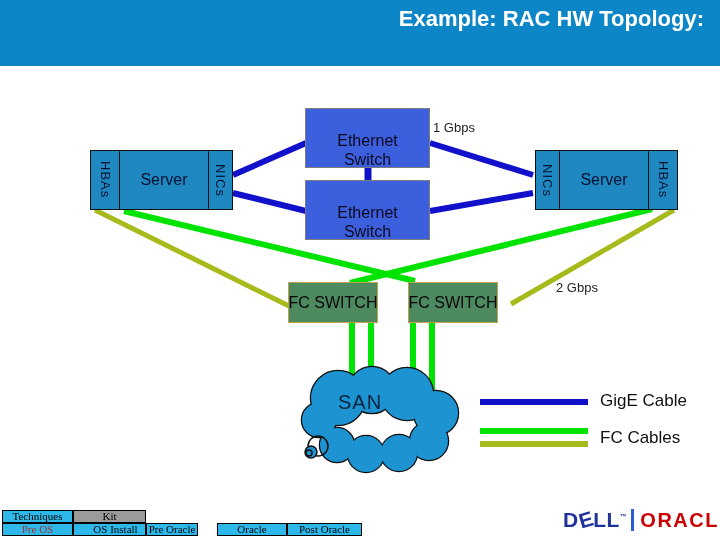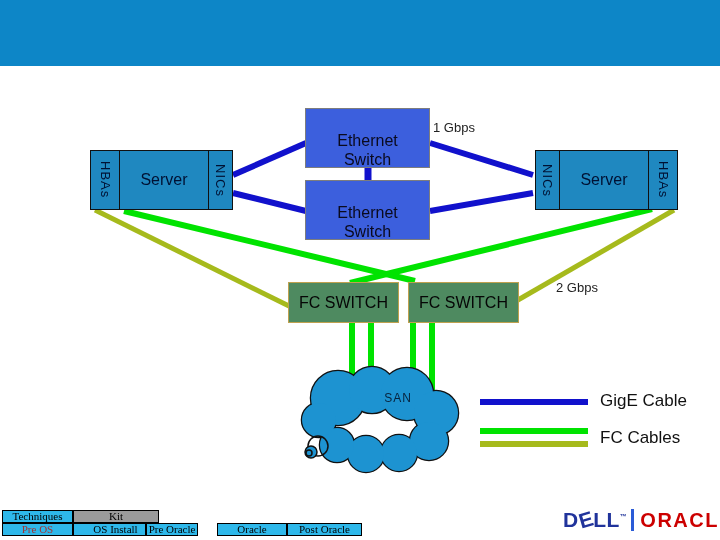--- a/index.html
+++ b/index.html
@@ -67,6 +67,7 @@
 
 <div class="abs" id="header">
   <div class="abs" id="title">
+    <div>Example: RAC HW Topology:</div>
   </div>
 </div>
 

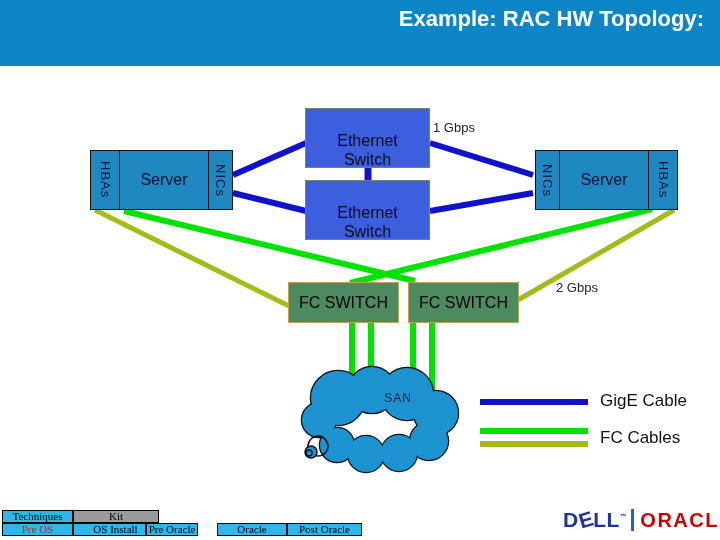--- a/index.html
+++ b/index.html
@@ -34,7 +34,7 @@
            border:1px solid #7d7d7d;display:flex;align-items:center;justify-content:center;
            text-align:center;font-size:16px;line-height:19px;color:#0a0a1e;}
   .eth-box span{width:84px;margin-top:24px;}
-  .fc-box{top:282px;width:111px;height:41px;background:var(--c-fc_switch);
+  .fc-box{top:282px;width:90px;height:41px;background:var(--c-fc_switch);
           border:1px solid var(--c-fc_switch_border);display:flex;align-items:center;
           justify-content:center;font-size:16px;color:#060606;white-space:nowrap;}
 

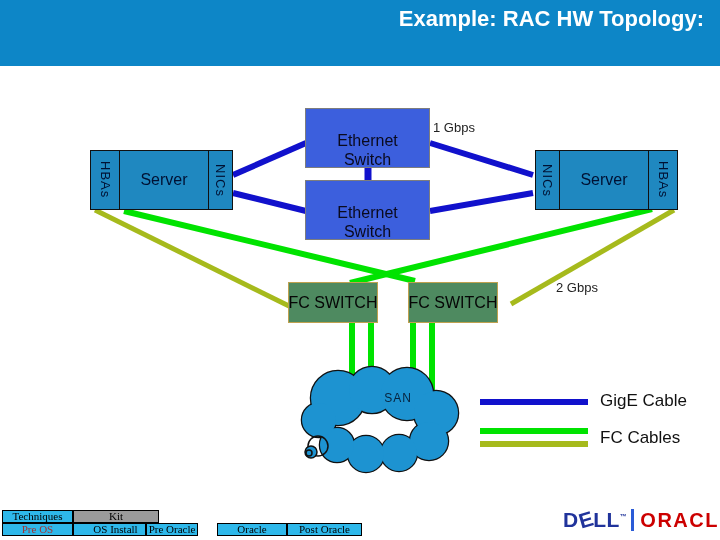--- a/index.html
+++ b/index.html
@@ -38,7 +38,7 @@
           border:1px solid var(--c-fc_switch_border);display:flex;align-items:center;
           justify-content:center;font-size:16px;color:#060606;white-space:nowrap;}
 
-  #san-label{left:338px;top:391px;width:74px;text-align:right;font-size:12px;
+  #san-label{left:338px;top:391px;width:74px;text-align:left;font-size:20px;
              letter-spacing:1px;color:#07233d;}
   .small-label{font-size:13px;color:#222222;white-space:nowrap;}
   #lbl-1gbps{left:433px;top:120px;}

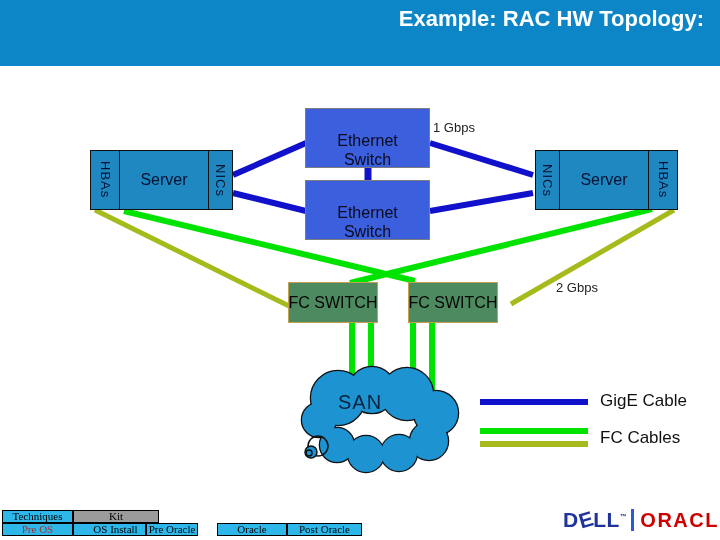--- a/index.html
+++ b/index.html
@@ -151,7 +151,7 @@
 <div class="abs legend-label" id="legend-fc">FC Cables</div>
 
 <div class="abs bar-cell" style="left:2px;top:510px;width:71px;">Techniques</div>
-<div class="abs bar-cell" id="cell-kit" style="left:73px;top:510px;width:86px;text-align:center;">Kit</div>
+<div class="abs bar-cell" id="cell-kit" style="left:73px;top:510px;width:73px;text-align:center;">Kit</div>
 <div class="abs bar-cell" id="cell-preos" style="left:2px;top:523px;width:71px;">Pre OS</div>
 <div class="abs bar-cell" style="left:73px;top:523px;width:73px;padding-left:12px;">OS Install</div>
 <div class="abs bar-cell" style="left:146px;top:523px;width:52px;text-align:center;">Pre Oracle</div>

